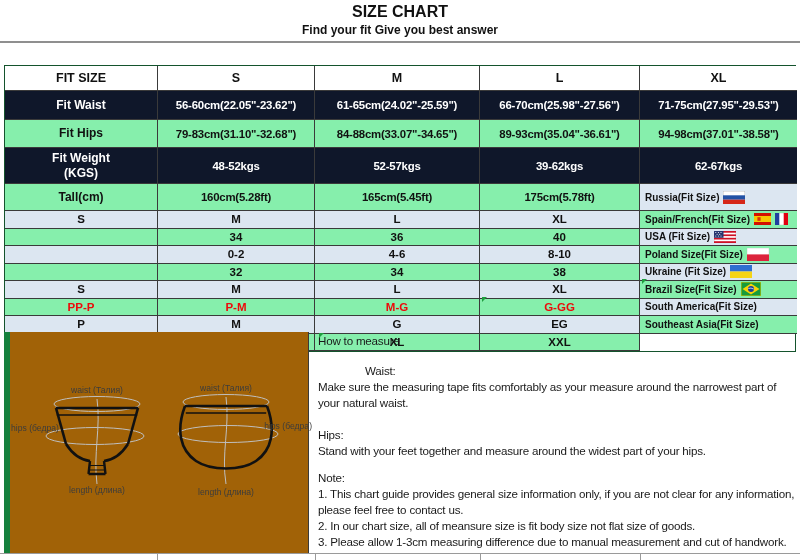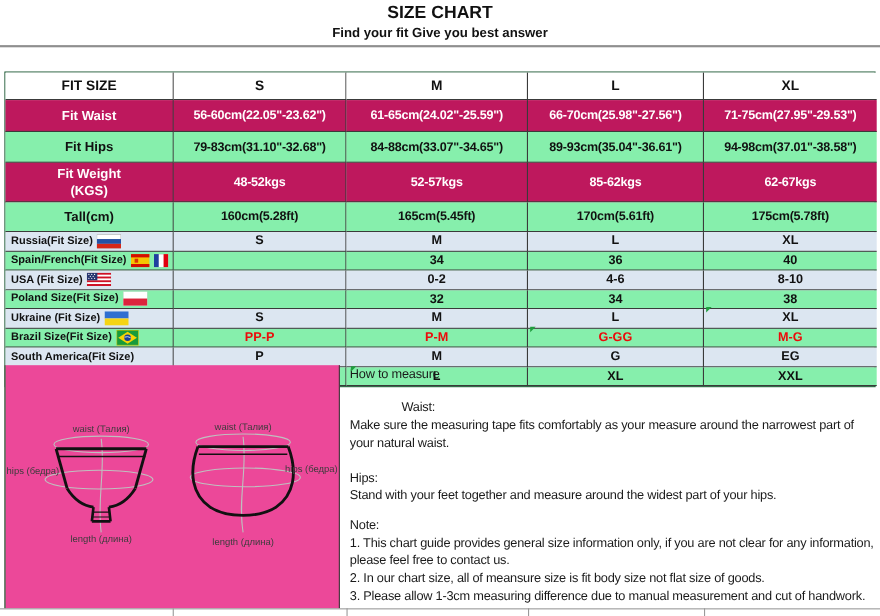--- a/index.html
+++ b/index.html
@@ -33,7 +33,7 @@
   }
   .cell:nth-child(5n) { border-right:none; }
   .hdr   { font-size:12.5px; font-weight:bold; background:#fff; }
-  .blue  { background:#be185d; color:#fff; }
+  .blue  { background:#0f172a; color:#fff; }
   .white { background:#86efac; }
   .alt   { background:#DCE6F1; }
   .mlabel { font-size:12px; font-weight:bold; flex-direction:column; line-height:1.25; }

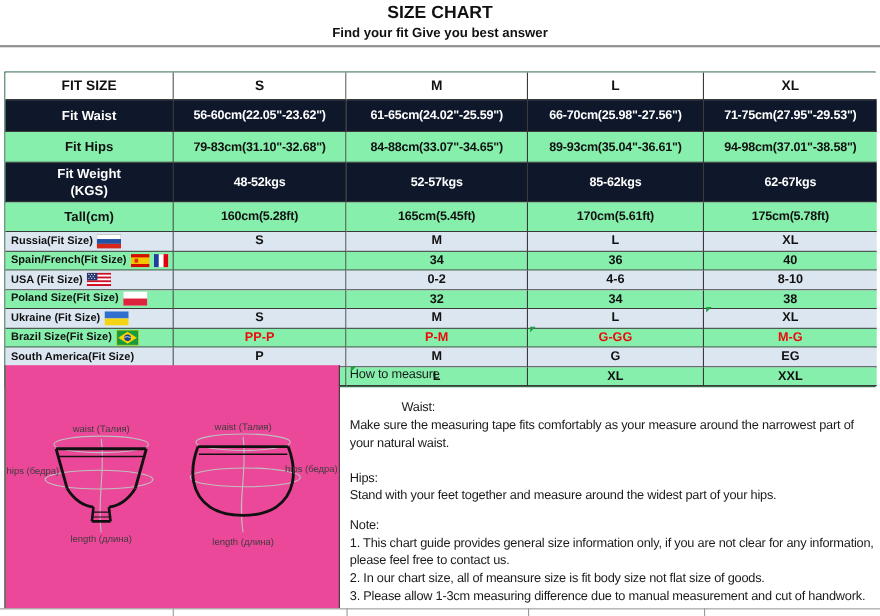--- a/index.html
+++ b/index.html
@@ -101,7 +101,7 @@
       </div>
       <div class="cell mval blue">48-52kgs</div>
       <div class="cell mval blue">52-57kgs</div>
-      <div class="cell mval blue">85-62kgs</div>
+      <div class="cell mval blue">39-62kgs</div>
       <div class="cell mval blue">62-67kgs</div>
       <div class="cell mlabel white">Tall(cm)</div>
       <div class="cell mval white">160cm(5.28ft)</div>

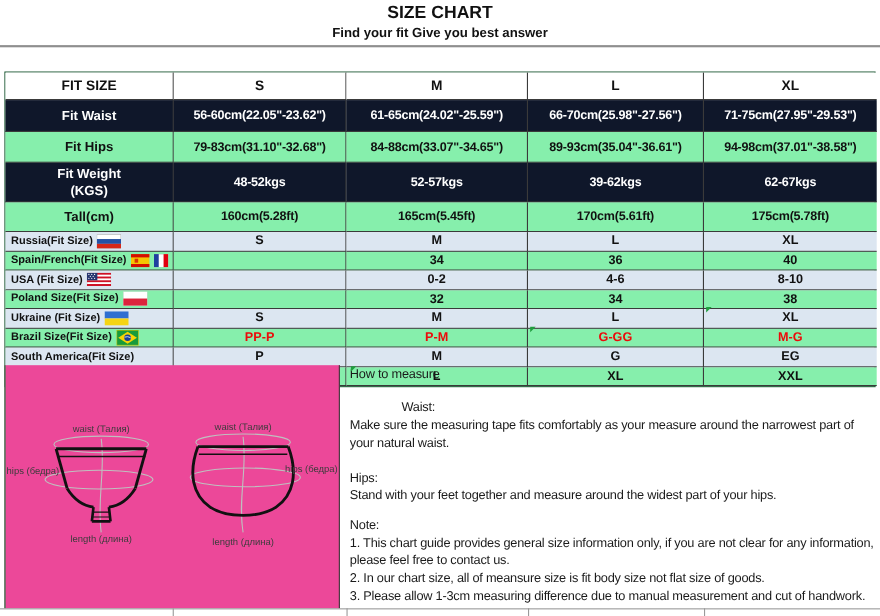--- a/index.html
+++ b/index.html
@@ -106,7 +106,6 @@
       <div class="cell mlabel white">Tall(cm)</div>
       <div class="cell mval white">160cm(5.28ft)</div>
       <div class="cell mval white">165cm(5.45ft)</div>
-      <div class="cell mval white">170cm(5.61ft)</div>
       <div class="cell mval white">175cm(5.78ft)</div>
       <div class="cell clabel-cell alt">
         <span class="ctext">Russia(Fit Size)</span>

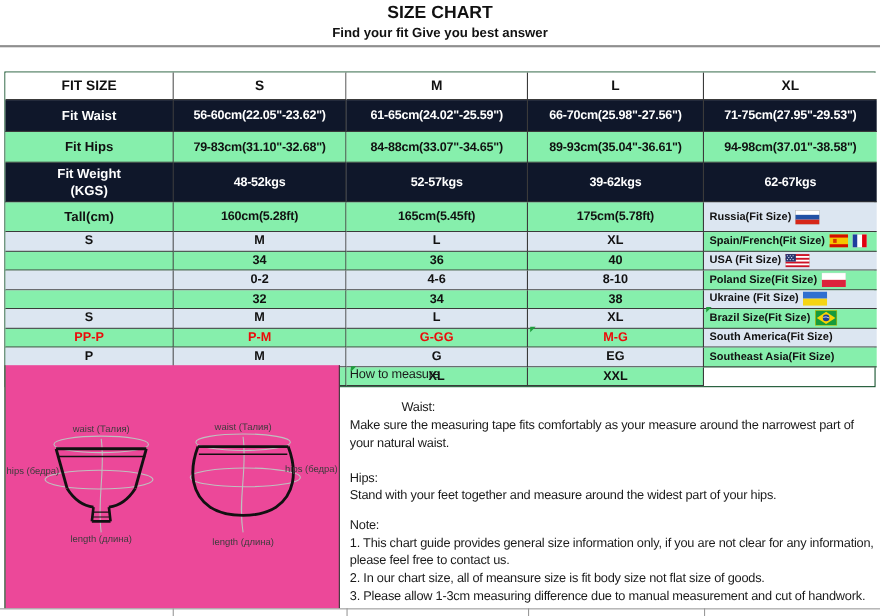--- a/index.html
+++ b/index.html
@@ -211,8 +211,8 @@
       </div>
       <div class="cell cval white red">PP-P</div>
       <div class="cell cval white red">P-M</div>
+      <div class="cell cval white red">M-G</div>
       <div class="cell cval white red">G-GG</div>
-      <div class="cell cval white red">M-G</div>
       <div class="cell clabel-cell alt">
         <span class="ctext">South America(Fit Size)</span>
       </div>

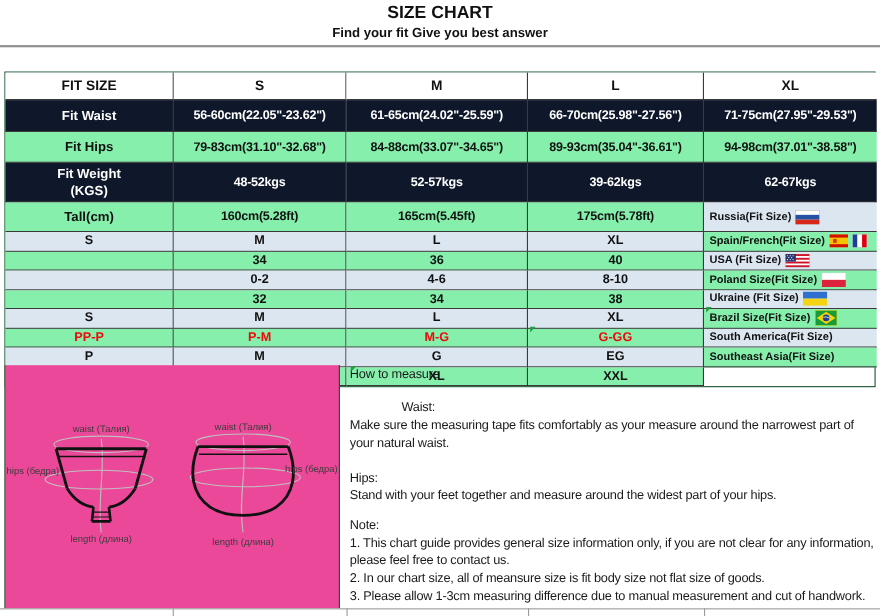--- a/index.html
+++ b/index.html
@@ -47,8 +47,8 @@
   
   .diagram-cell {
     position:absolute; left:4px; top:332px; width:305px; height:221px;
-    border-right:1px solid #3a3a3a; border-left:1px solid #15803d;
-    background:#ec4899;
+    border-right:1px solid #3a3a3a; border-left:6px solid #15803d;
+    background:#a16207;
   }
   
   .howto {

